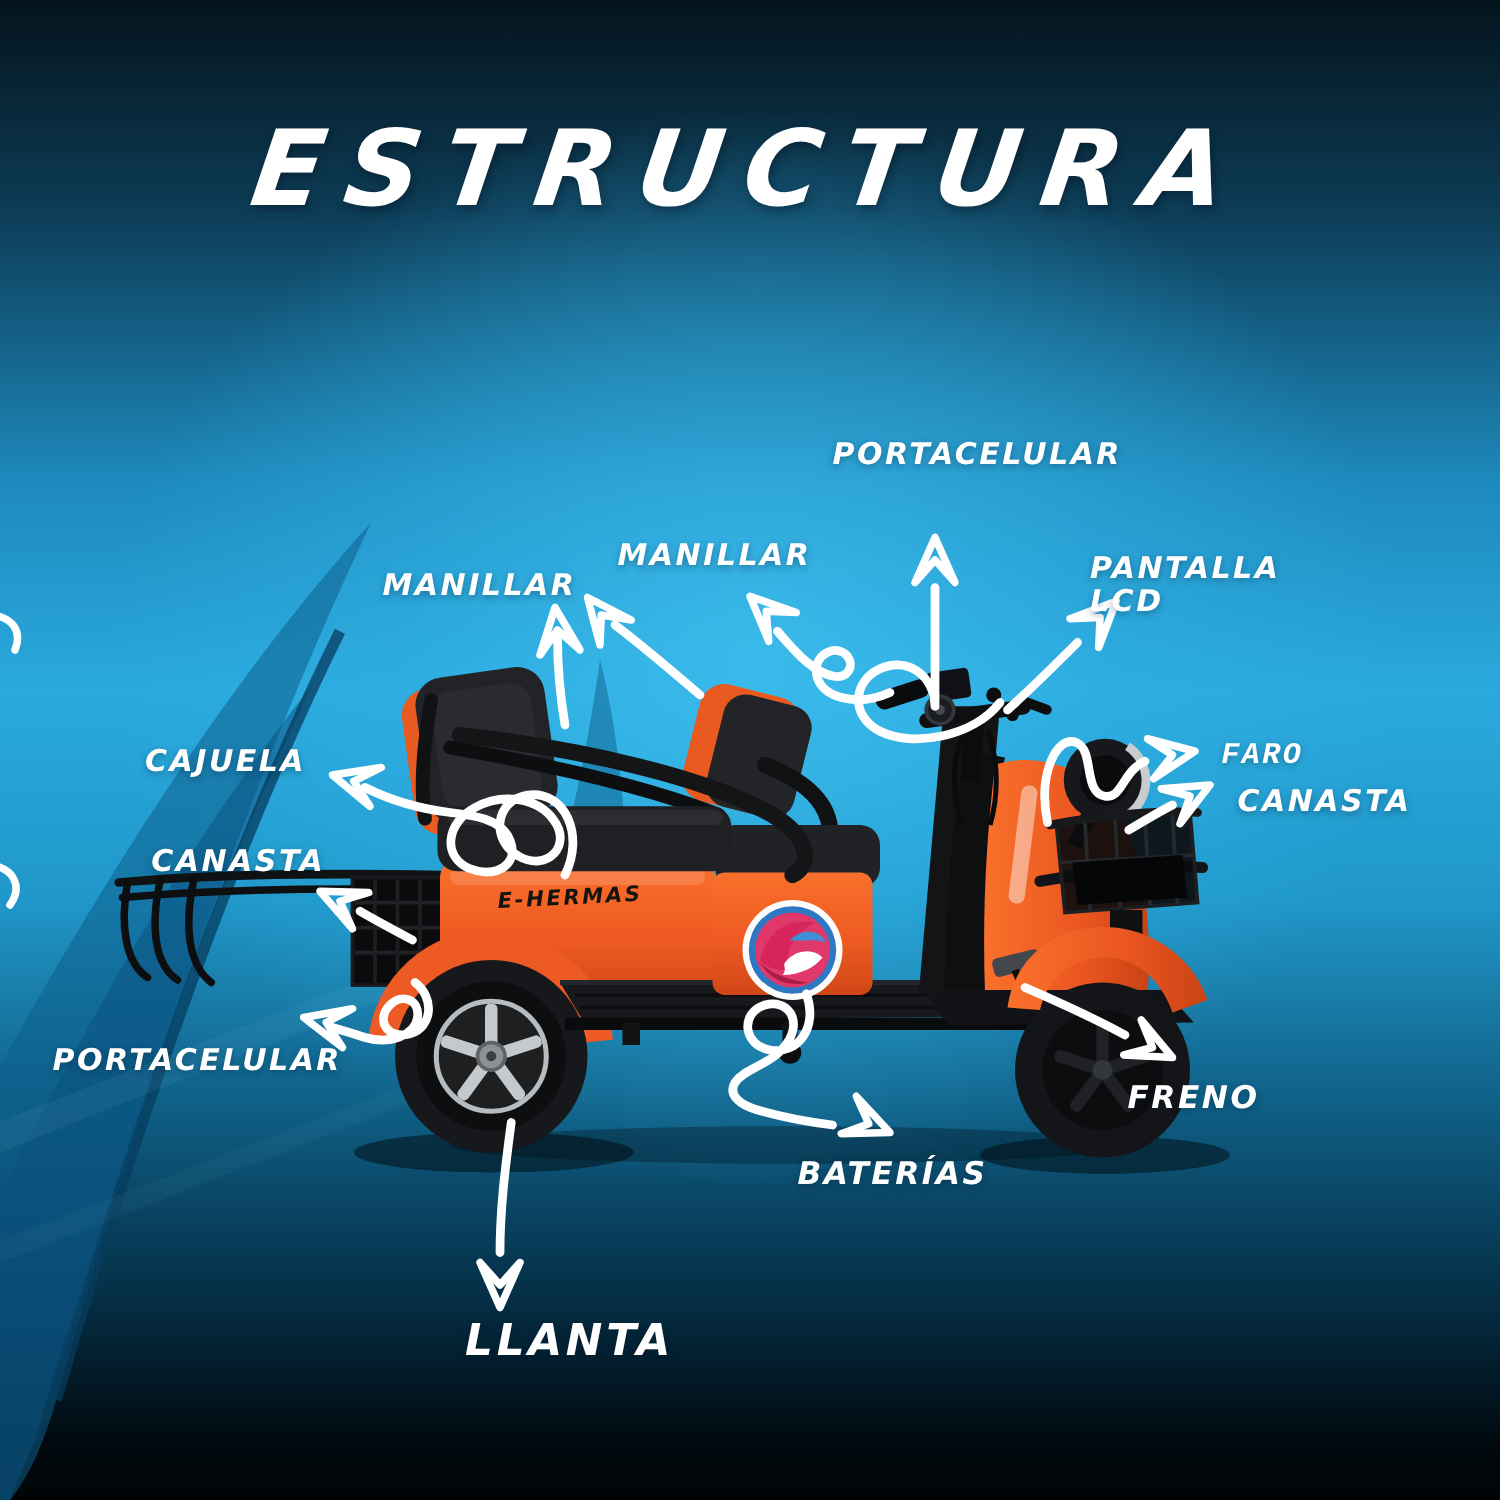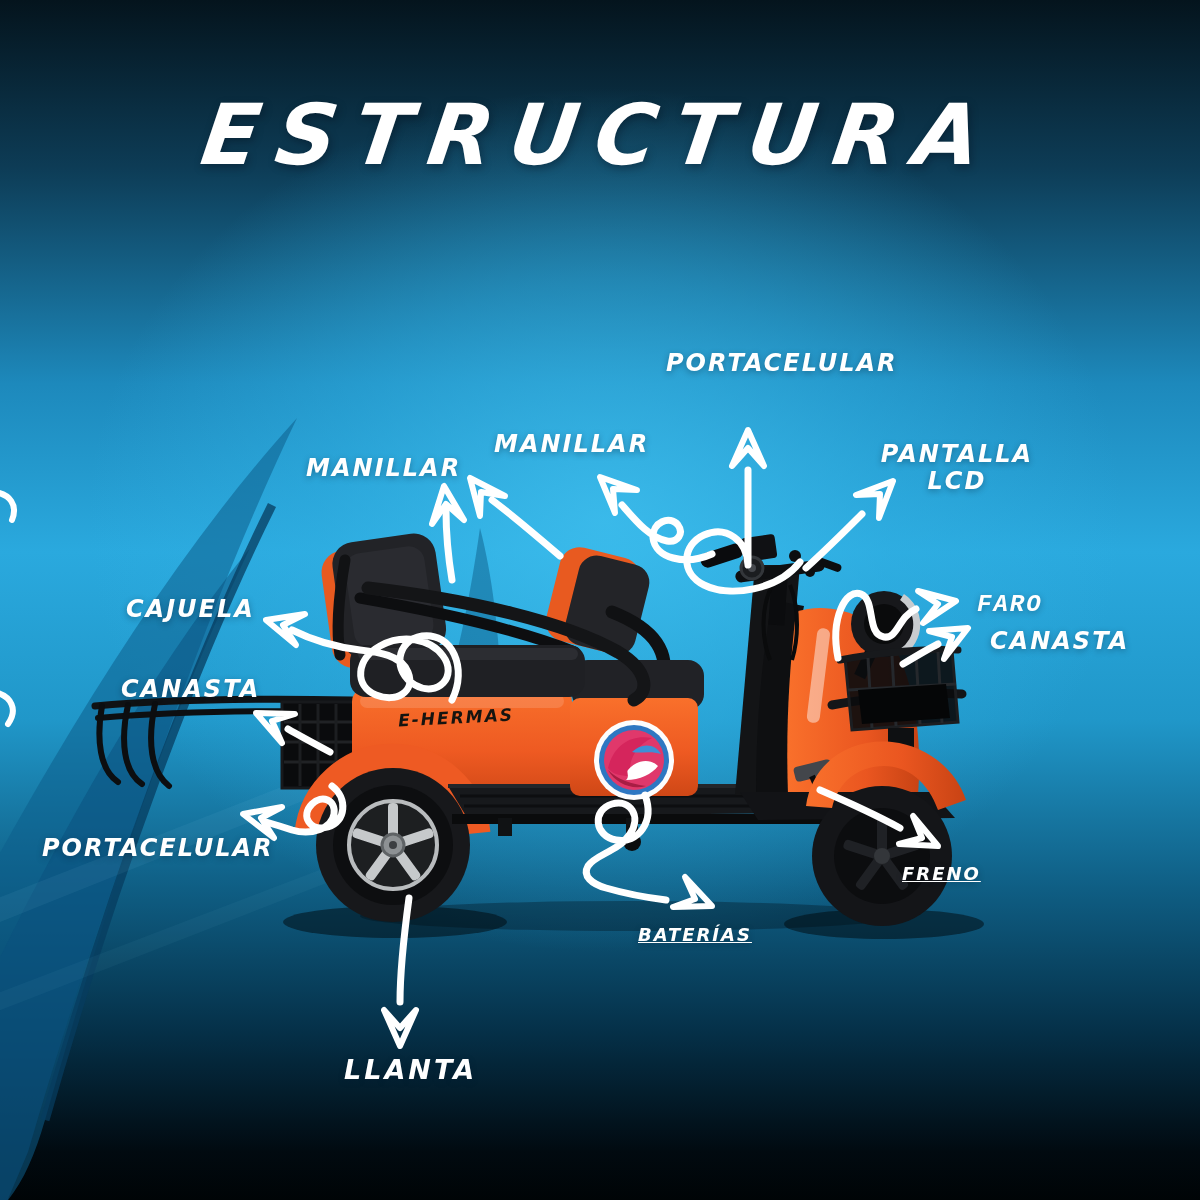--- a/index.html
+++ b/index.html
@@ -23,7 +23,7 @@
     text-shadow:0 2px 6px rgba(0,25,45,0.35);
   }
   .label .line{display:block;}
-  .lbl-pantalla{width:170px;text-align:center;line-height:27px;}
+  .lbl-pantalla{width:170px;text-align:left;line-height:27px;}
   .lbl-faro{line-height:37px;}
   .lbl-faro .l1{display:block;padding-left:13px;font-family:Liberation Mono, monospace;}
   .lbl-faro .l2{display:block;padding-left:26px;}

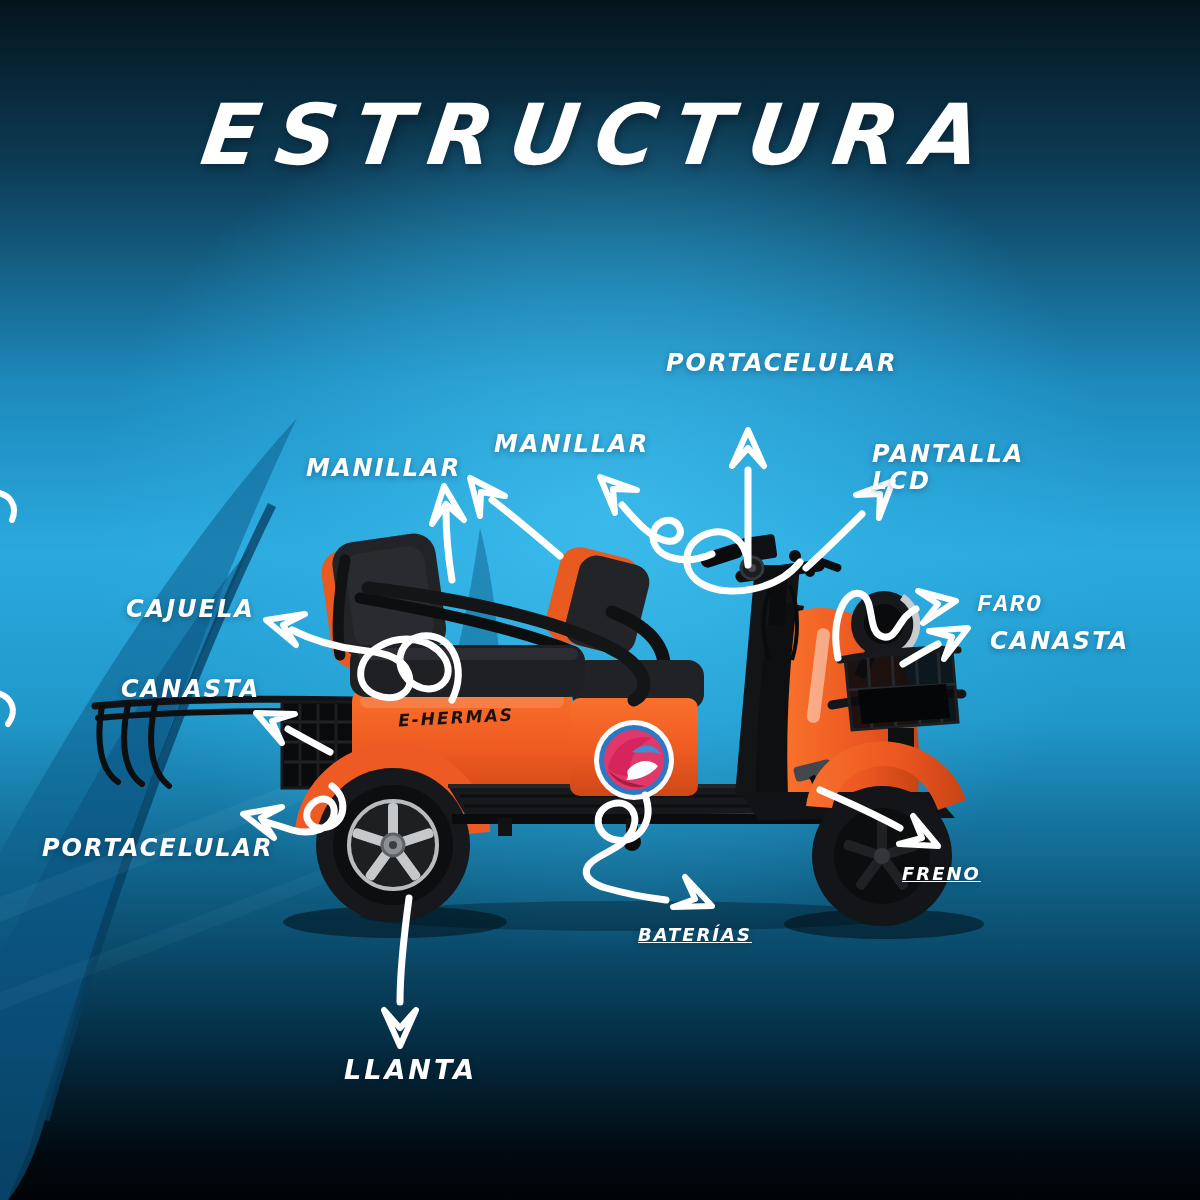--- a/index.html
+++ b/index.html
@@ -280,7 +280,7 @@
     <span class="l2">CANASTA</span>
   </div>
 
-  <div class="label" style="left:126px;top:597px;">CAJUELA</div>
+  <div class="label" style="left:116px;top:597px;">CAJUELA</div>
   <div class="label" style="left:121px;top:677px;">CANASTA</div>
   <div class="label" style="left:42px;top:836px;">PORTACELULAR</div>
   <div class="label fs25" style="left:902px;top:865px;">FRENO</div>

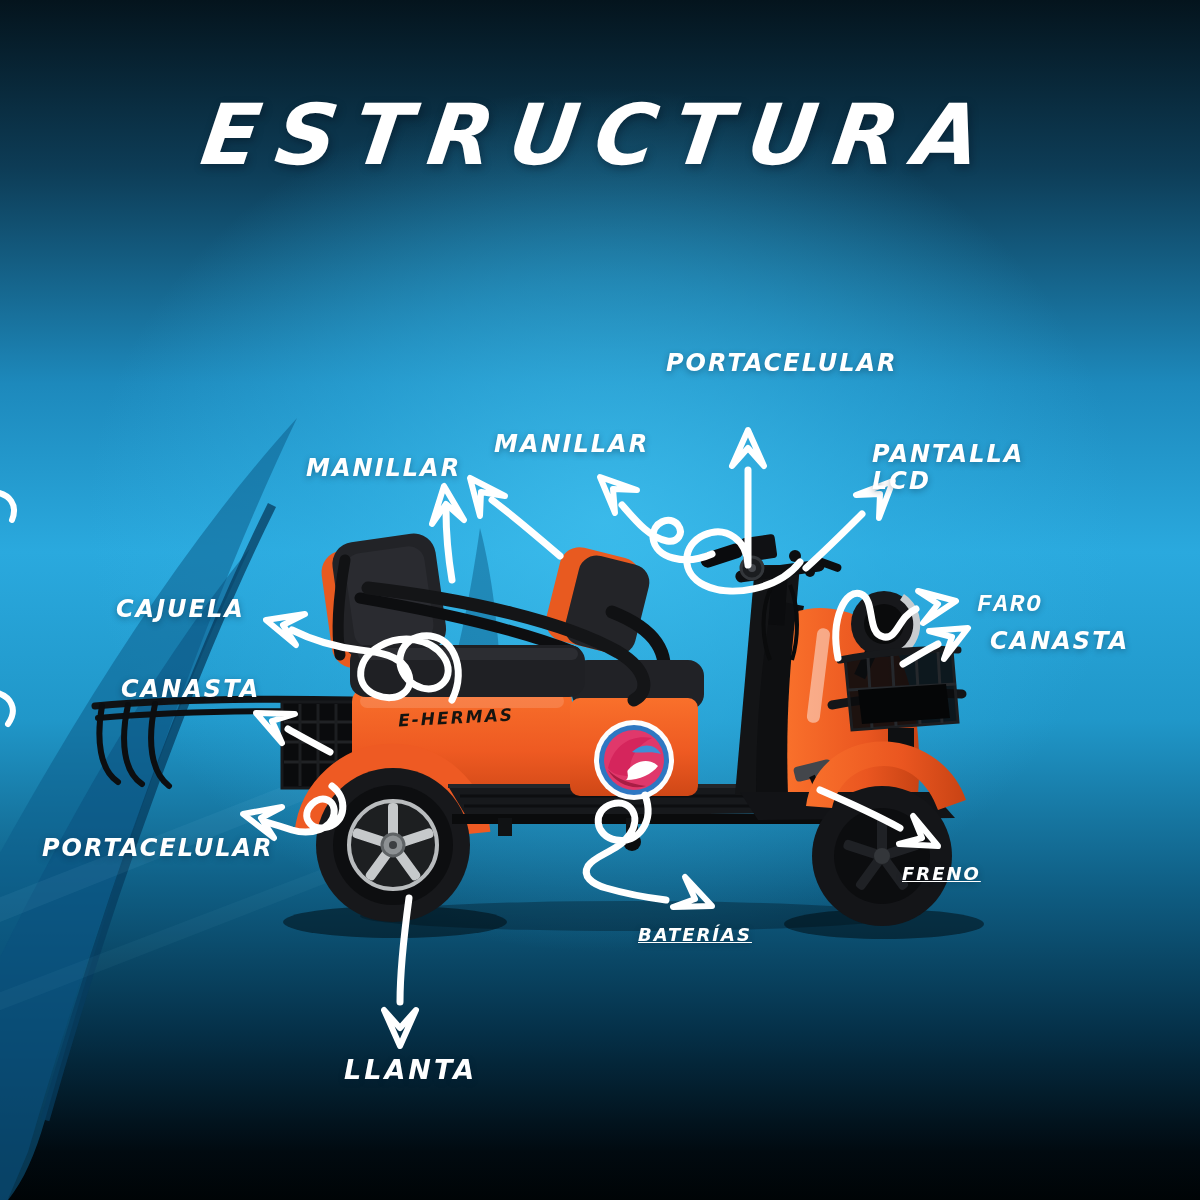--- a/index.html
+++ b/index.html
@@ -27,7 +27,7 @@
   .lbl-faro{line-height:37px;}
   .lbl-faro .l1{display:block;padding-left:13px;font-family:Liberation Mono, monospace;}
   .lbl-faro .l2{display:block;padding-left:26px;}
-  .fs25{font-size:18px;text-decoration:underline;}
+  .fs25{font-size:25px;}
   .fs27{font-size:27px;letter-spacing:3px;}
   svg{position:absolute;left:0;top:0;}
 </style>

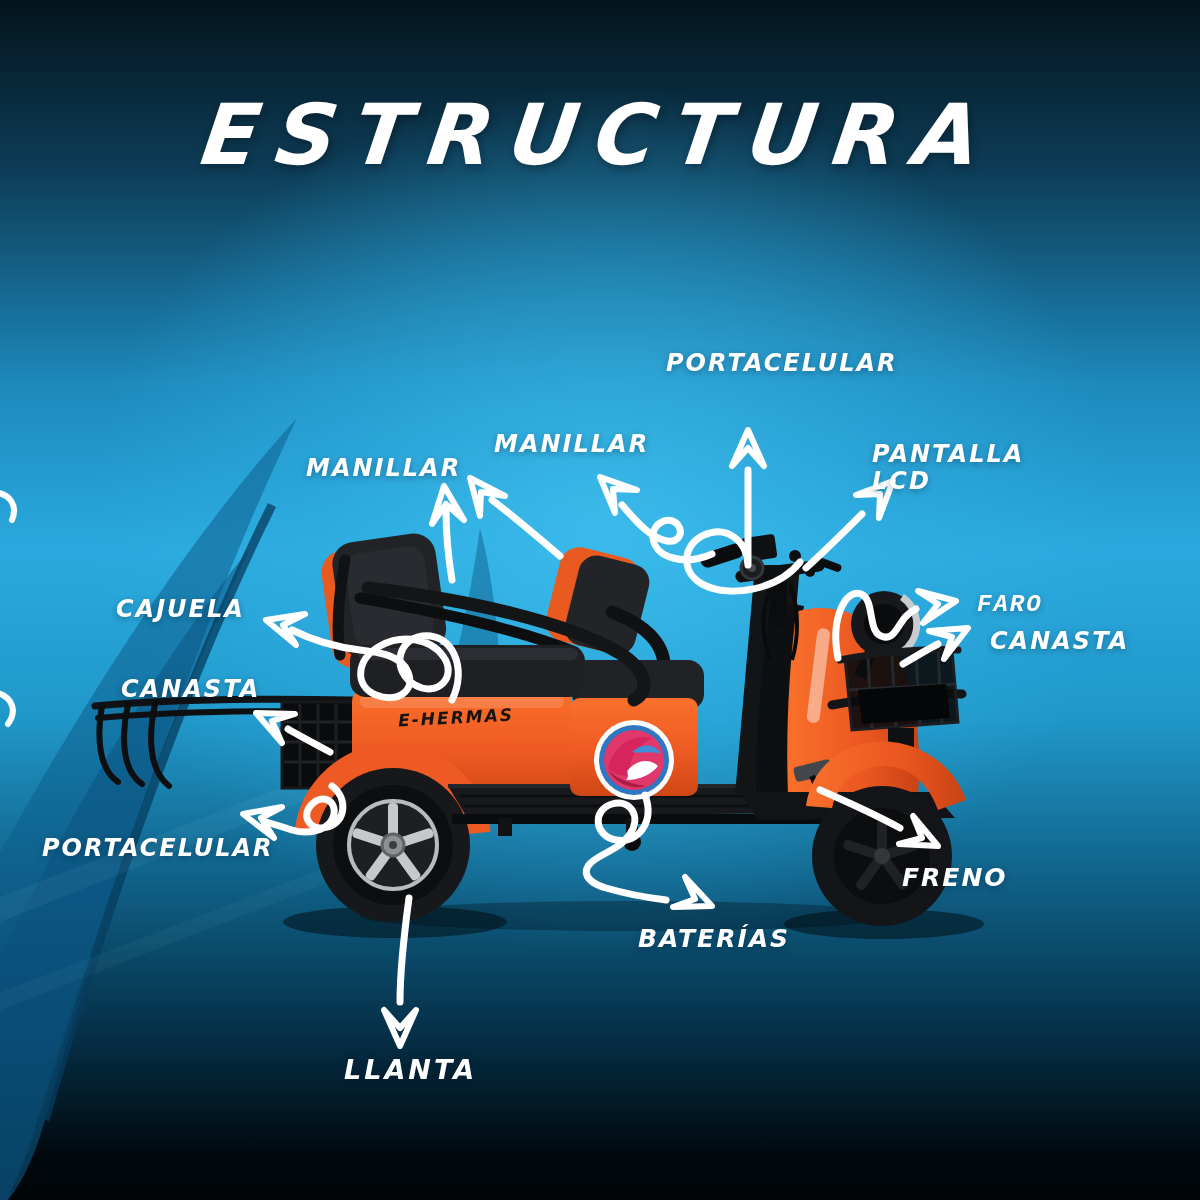--- a/index.html
+++ b/index.html
@@ -28,7 +28,7 @@
   .lbl-faro .l1{display:block;padding-left:13px;font-family:Liberation Mono, monospace;}
   .lbl-faro .l2{display:block;padding-left:26px;}
   .fs25{font-size:25px;}
-  .fs27{font-size:27px;letter-spacing:3px;}
+  .fs27{font-size:35px;letter-spacing:3px;margin-left:28px;}
   svg{position:absolute;left:0;top:0;}
 </style>
 </head>

